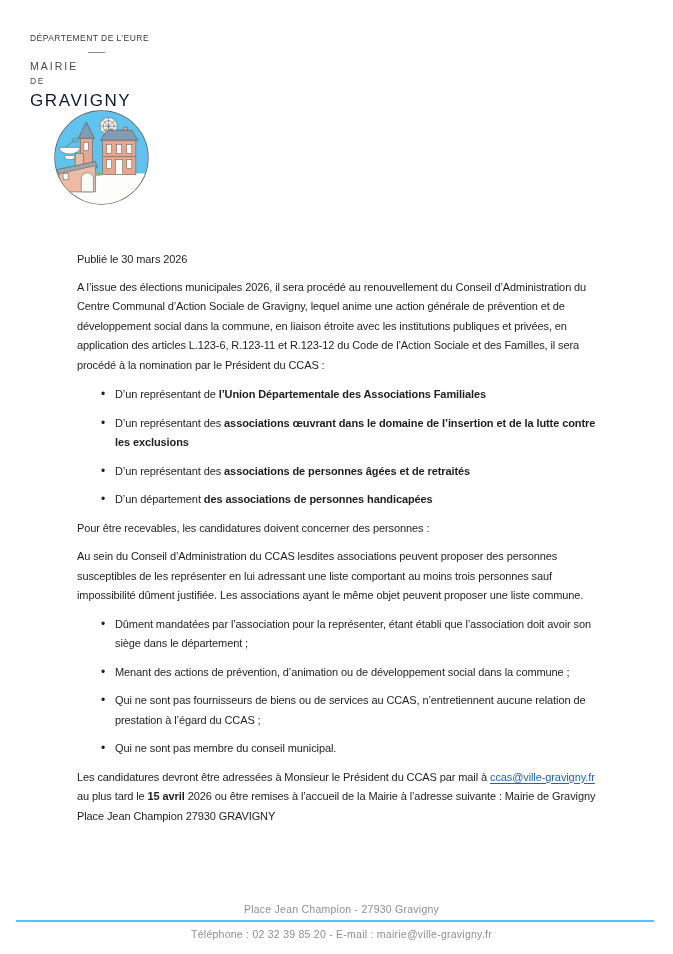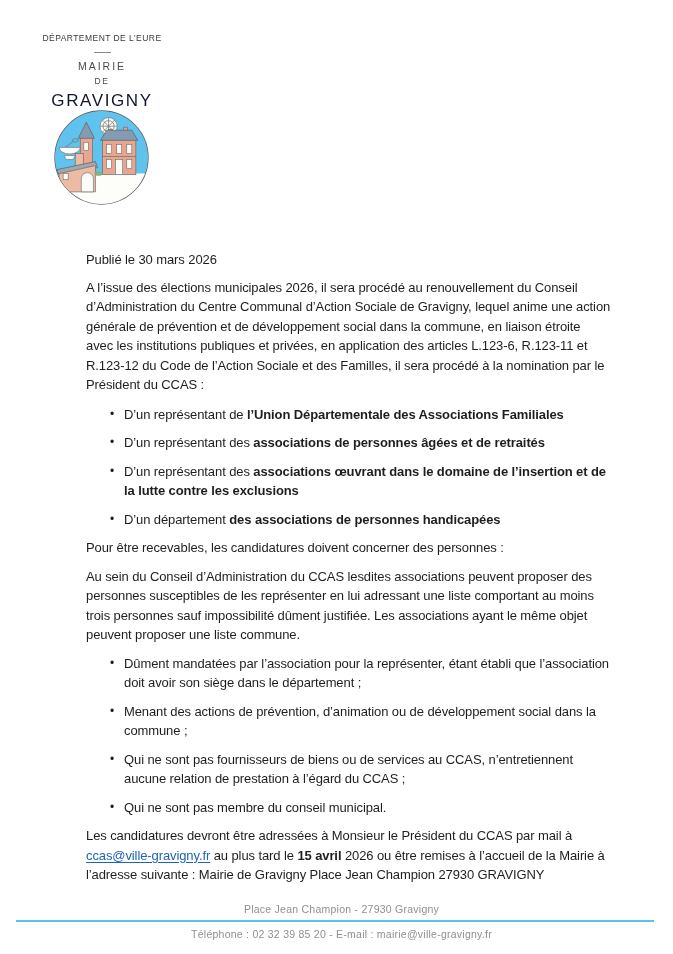--- a/index.html
+++ b/index.html
@@ -13,8 +13,8 @@
 
   
   .letterhead {
-    position:absolute; left:36px; top:33px; width:132px;
-    text-align:center; color:var(--header-text, #3f3f3f);
+    position:absolute; left:30px; top:33px; width:132px;
+    color:var(--header-text, #3f3f3f);
     font-family:"Liberation Sans", sans-serif;
   }
   .dept { font-size:8.5px; letter-spacing:0.45px; white-space:nowrap; color:#3a3a3a; }

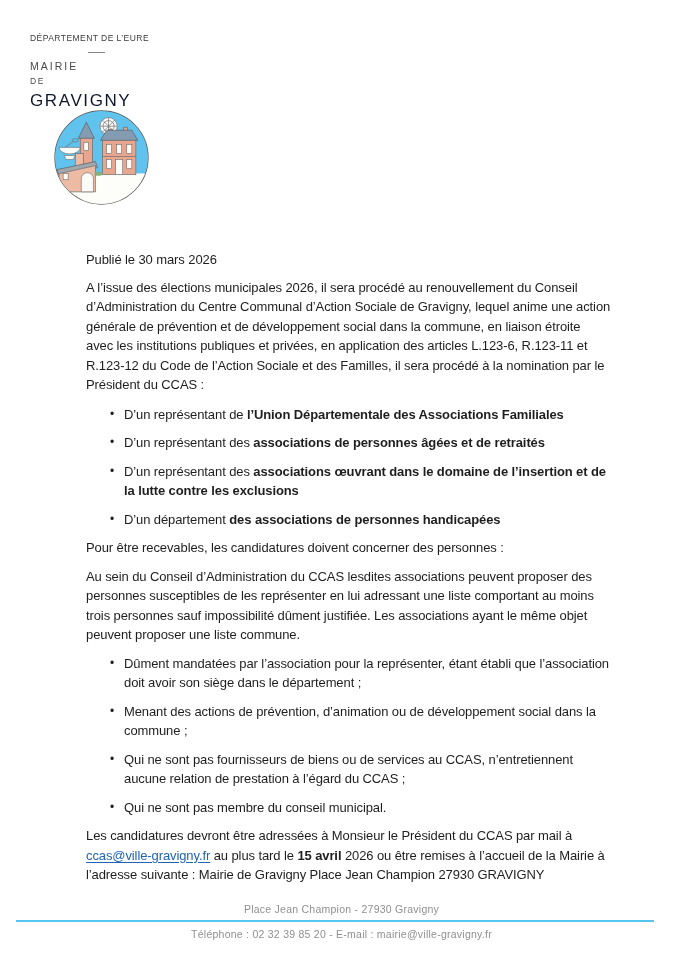--- a/index.html
+++ b/index.html
@@ -38,8 +38,8 @@
 
   
   .body {
-    position:absolute; left:86px; top:250px; width:525px;
-    font-size:13px; line-height:19.5px; letter-spacing:-0.1px;
+    position:absolute; left:77px; top:250px; width:525px;
+    font-size:11px; line-height:19.5px; letter-spacing:-0.1px;
     color:var(--text,#1e1e1e);
   }
   .body p { margin:0 0 9px; }

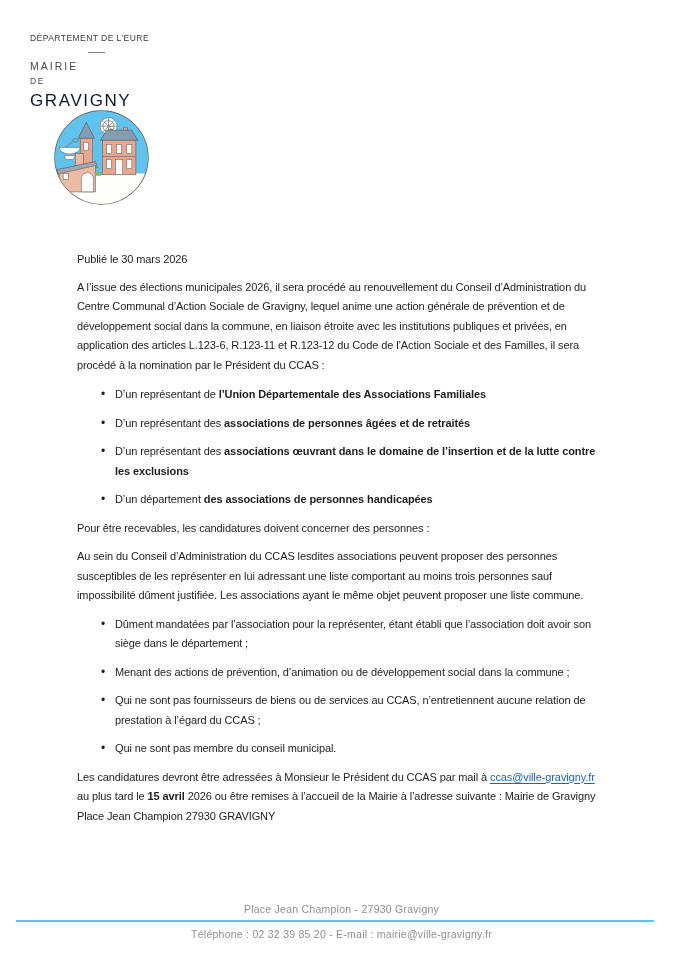--- a/index.html
+++ b/index.html
@@ -148,8 +148,8 @@
 
     <ul>
         <li><span>D’un représentant de </span><span class="b">l’Union Départementale des Associations Familiales</span></li>
+        <li><span>D’un représentant des </span><span class="b">associations œuvrant dans le domaine de l’insertion et de la lutte contre les exclusions</span></li>
         <li><span>D’un représentant des </span><span class="b">associations de personnes âgées et de retraités</span></li>
-        <li><span>D’un représentant des </span><span class="b">associations œuvrant dans le domaine de l’insertion et de la lutte contre les exclusions</span></li>
         <li><span>D’un département </span><span class="b">des associations de personnes handicapées</span></li>
       </ul>
 

